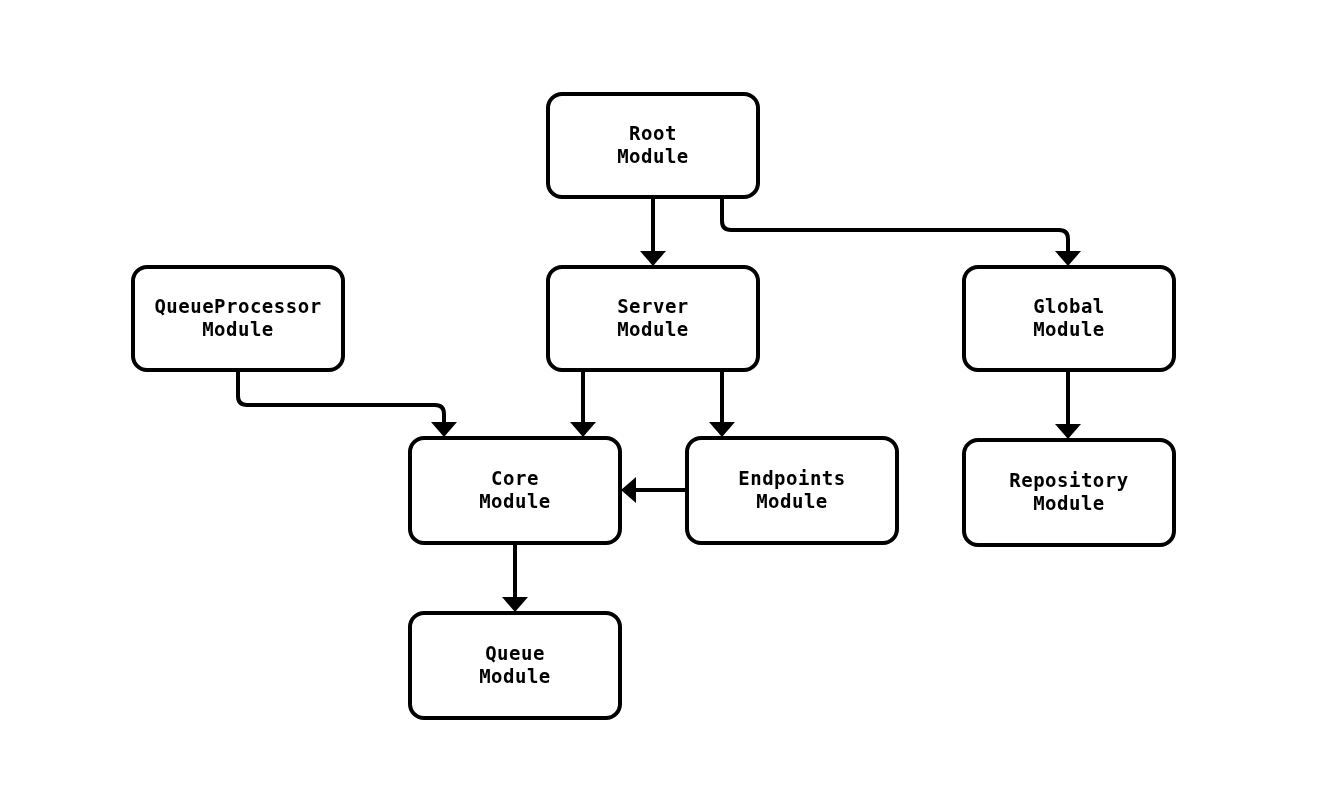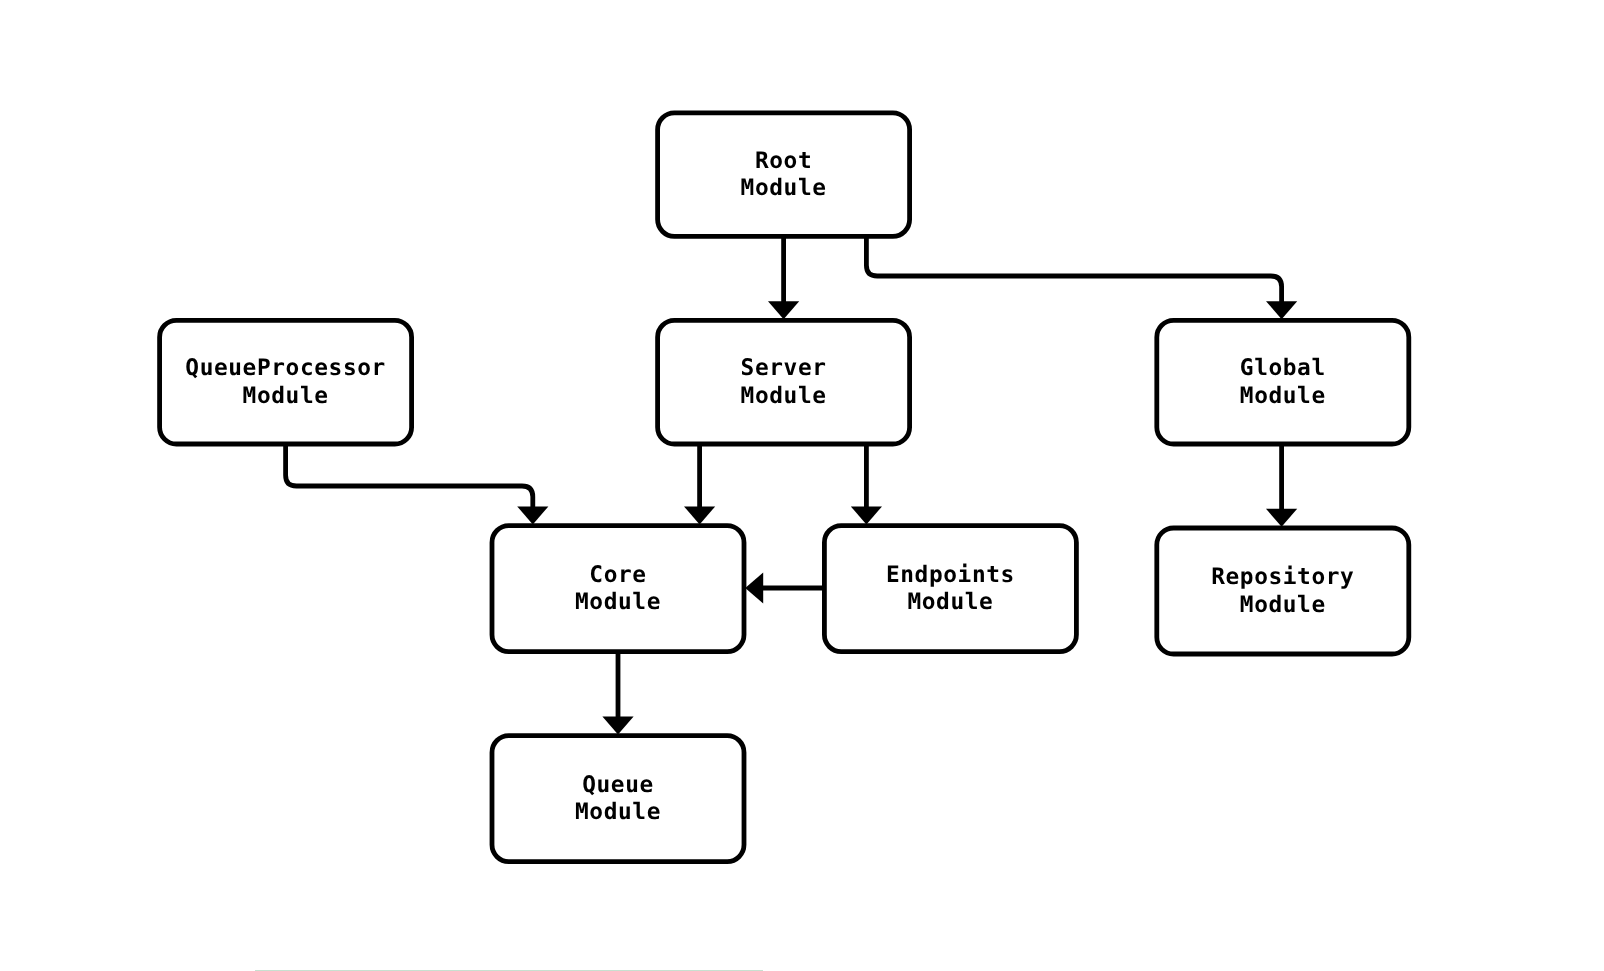--- a/index.html
+++ b/index.html
@@ -18,7 +18,7 @@
     position: relative;
     width: 1337px;
     height: 809px;
-    background: #15803d;
+    background: #7dd3fc;
   }
   svg.diagram-canvas {
     display: block;

